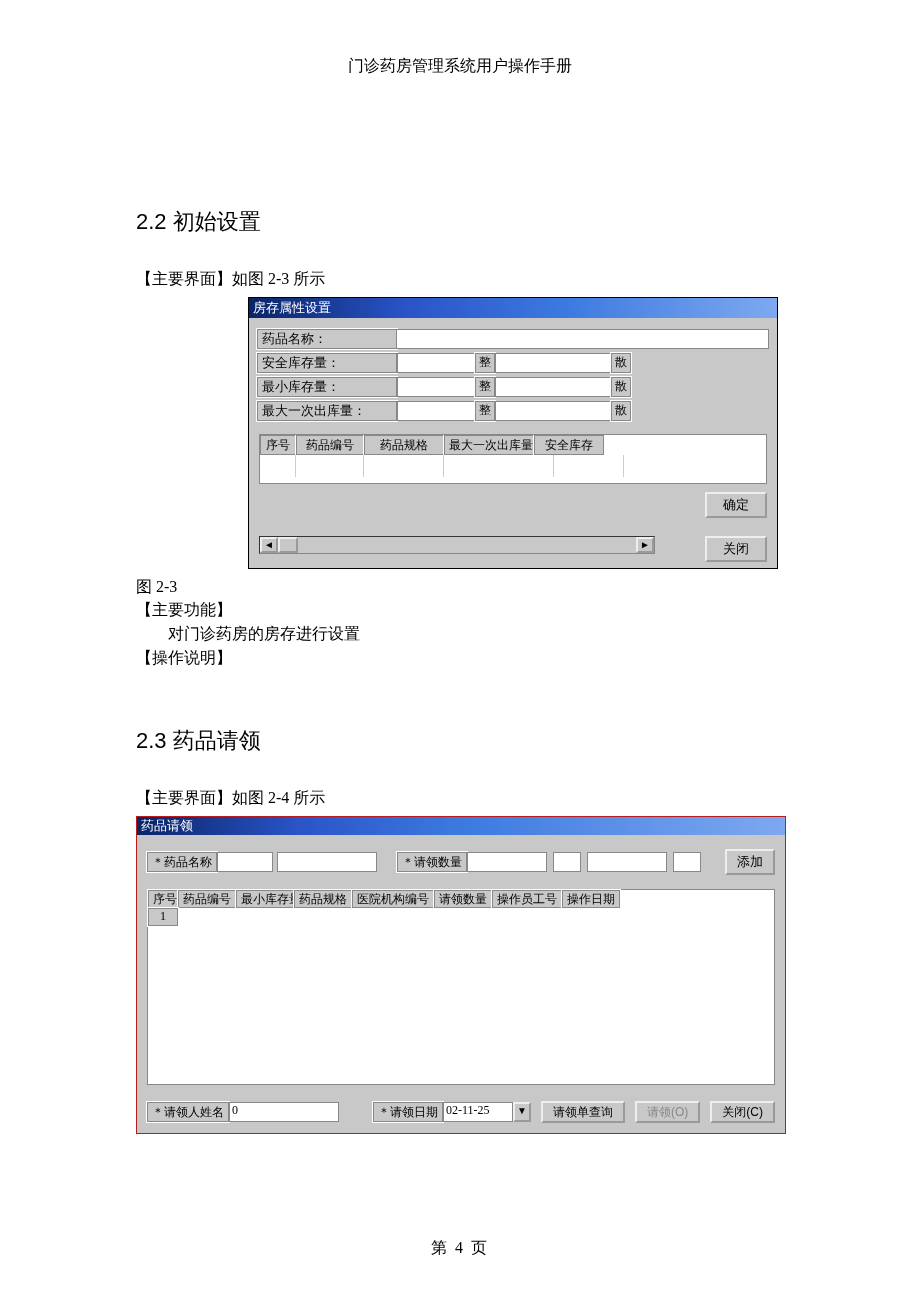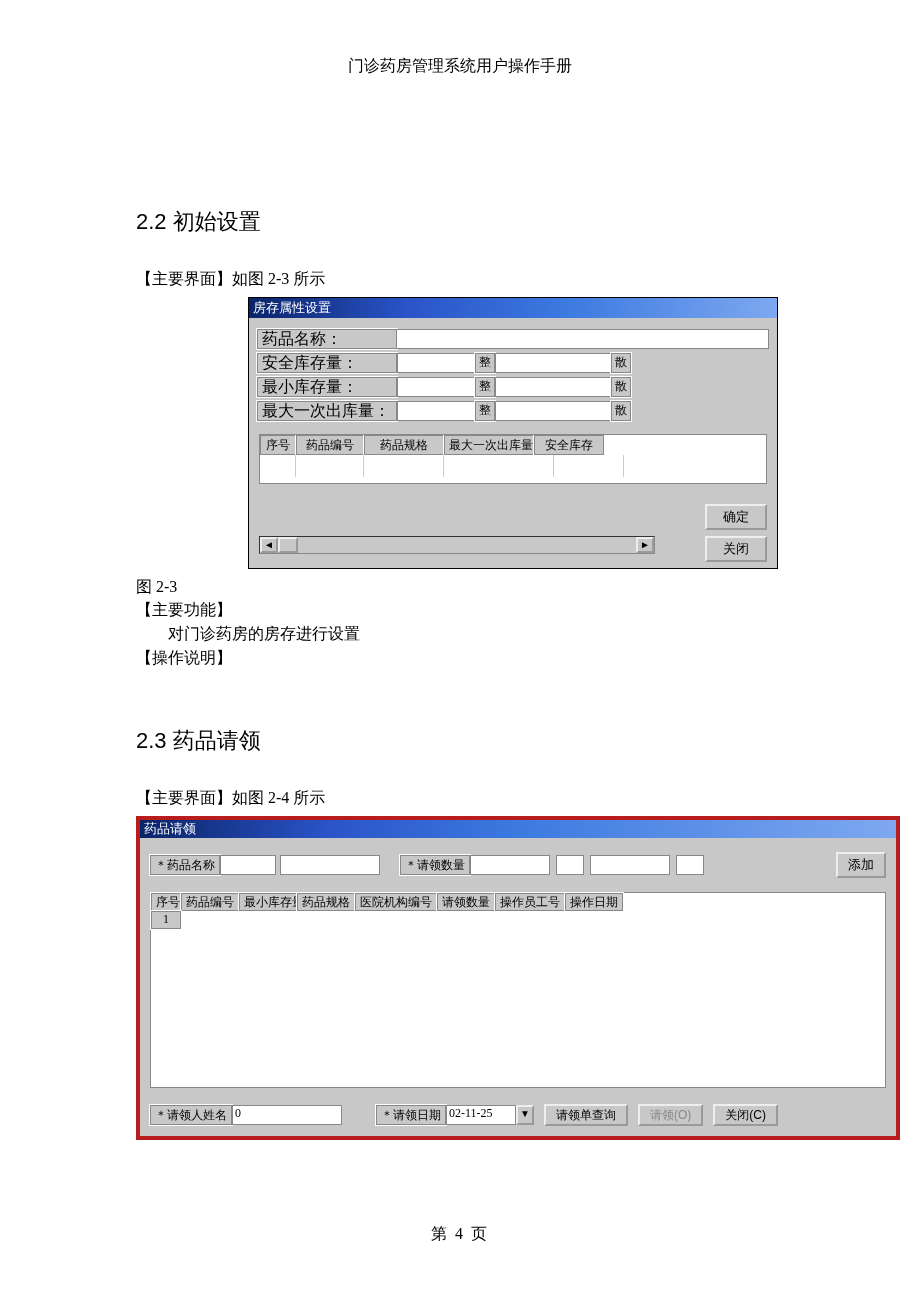--- a/index.html
+++ b/index.html
@@ -65,7 +65,7 @@
     padding: 1px 4px;
     background: #c8c8c8;
     height: 20px; line-height: 16px;
-    font-size: 16px;
+    font-size: 13px;
   }
   .inp23 {
     border: 1px solid #888;

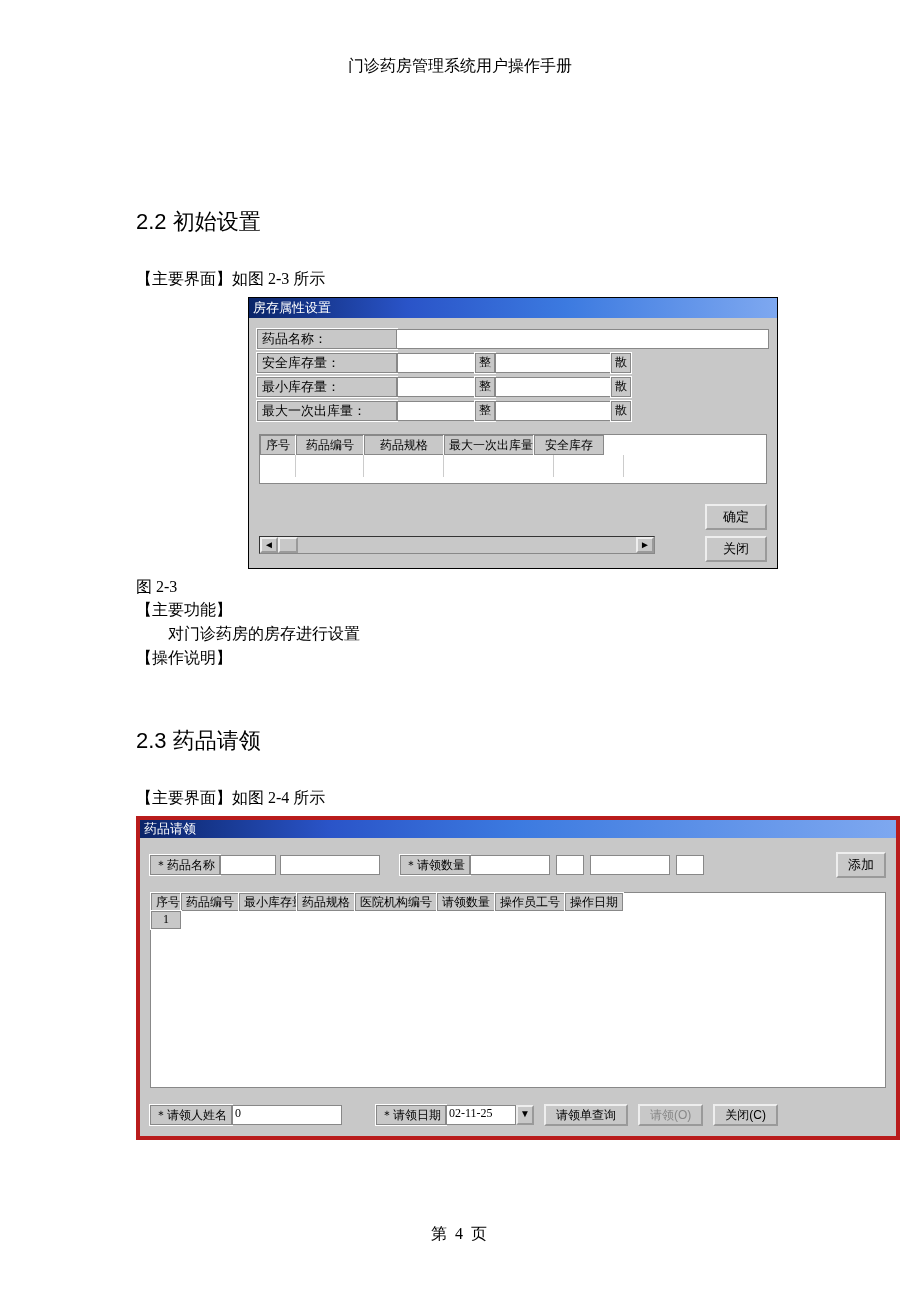--- a/index.html
+++ b/index.html
@@ -107,7 +107,7 @@
     bottom: 6px;
     display: flex;
     flex-direction: column;
-    gap: 6px;
+    gap: 18px;
   }
   .btn23 {
     width: 62px; height: 26px;

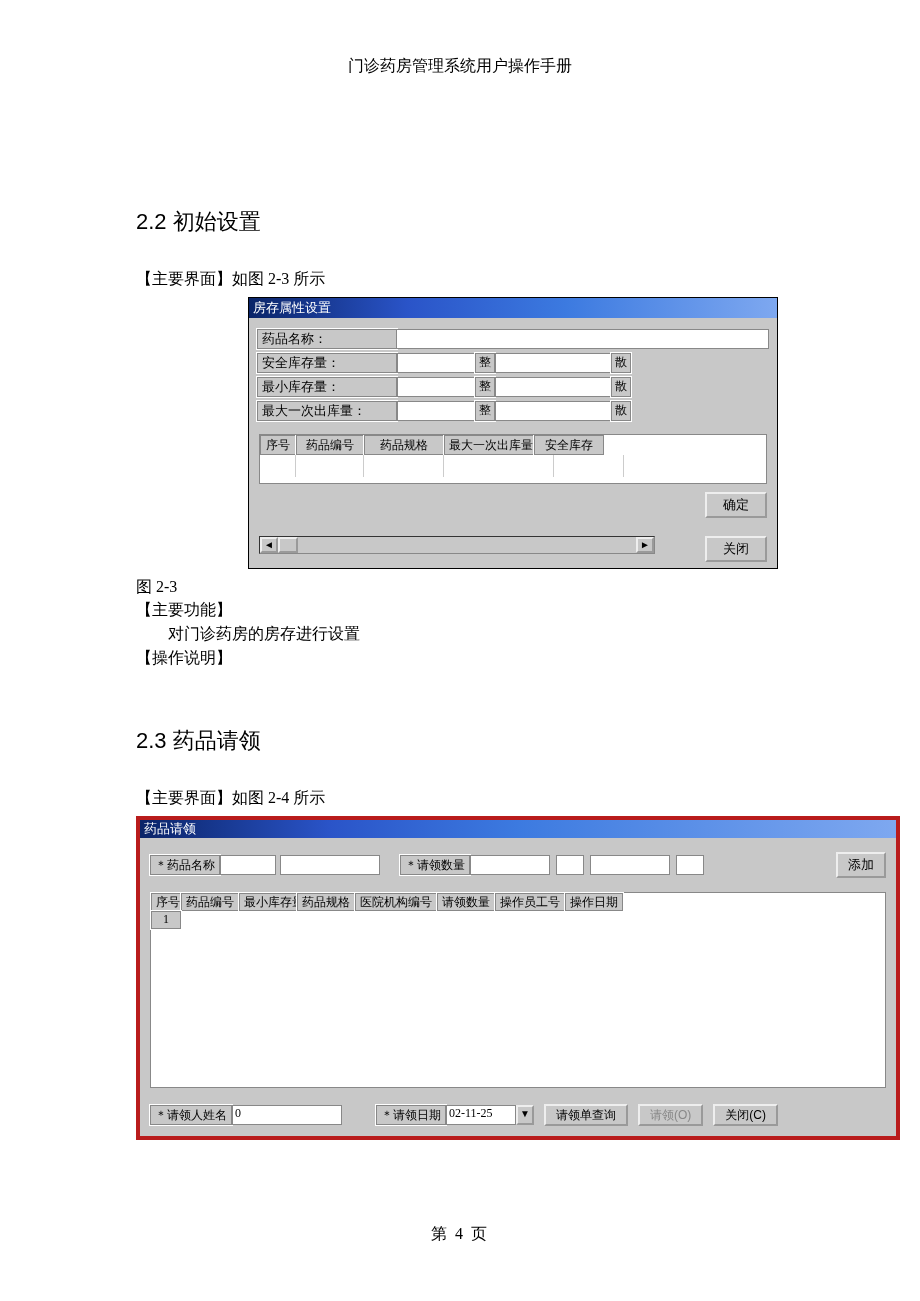--- a/index.html
+++ b/index.html
@@ -142,9 +142,9 @@
 
   
   .win24 {
-    width: 764px;
-    background: #c8c8c8;
-    border: 4px solid #b91c1c;
+    width: 650px;
+    background: #c8c8c8;
+    border: 1px solid #b91c1c;
     font-family: "SimSun", serif;
     font-size: 13px;
     position: relative;

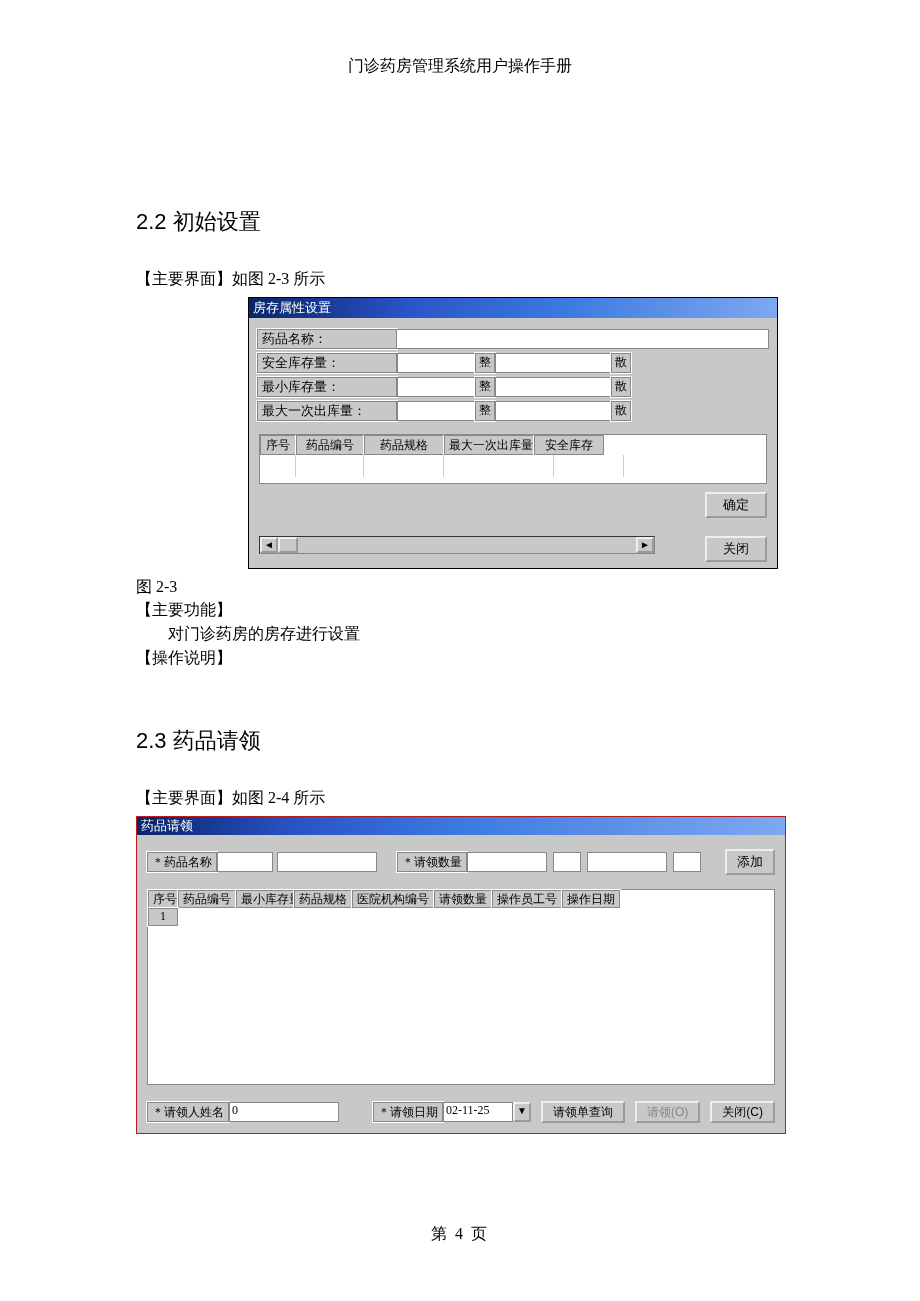--- a/index.html
+++ b/index.html
@@ -32,7 +32,7 @@
   .figure-caption { text-align: left; margin-top: 8px; font-size: 16px; }
   .page-number {
     position: absolute;
-    bottom: 56px;
+    bottom: 42px;
     left: 0; right: 0;
     text-align: center;
     font-size: 16px;

